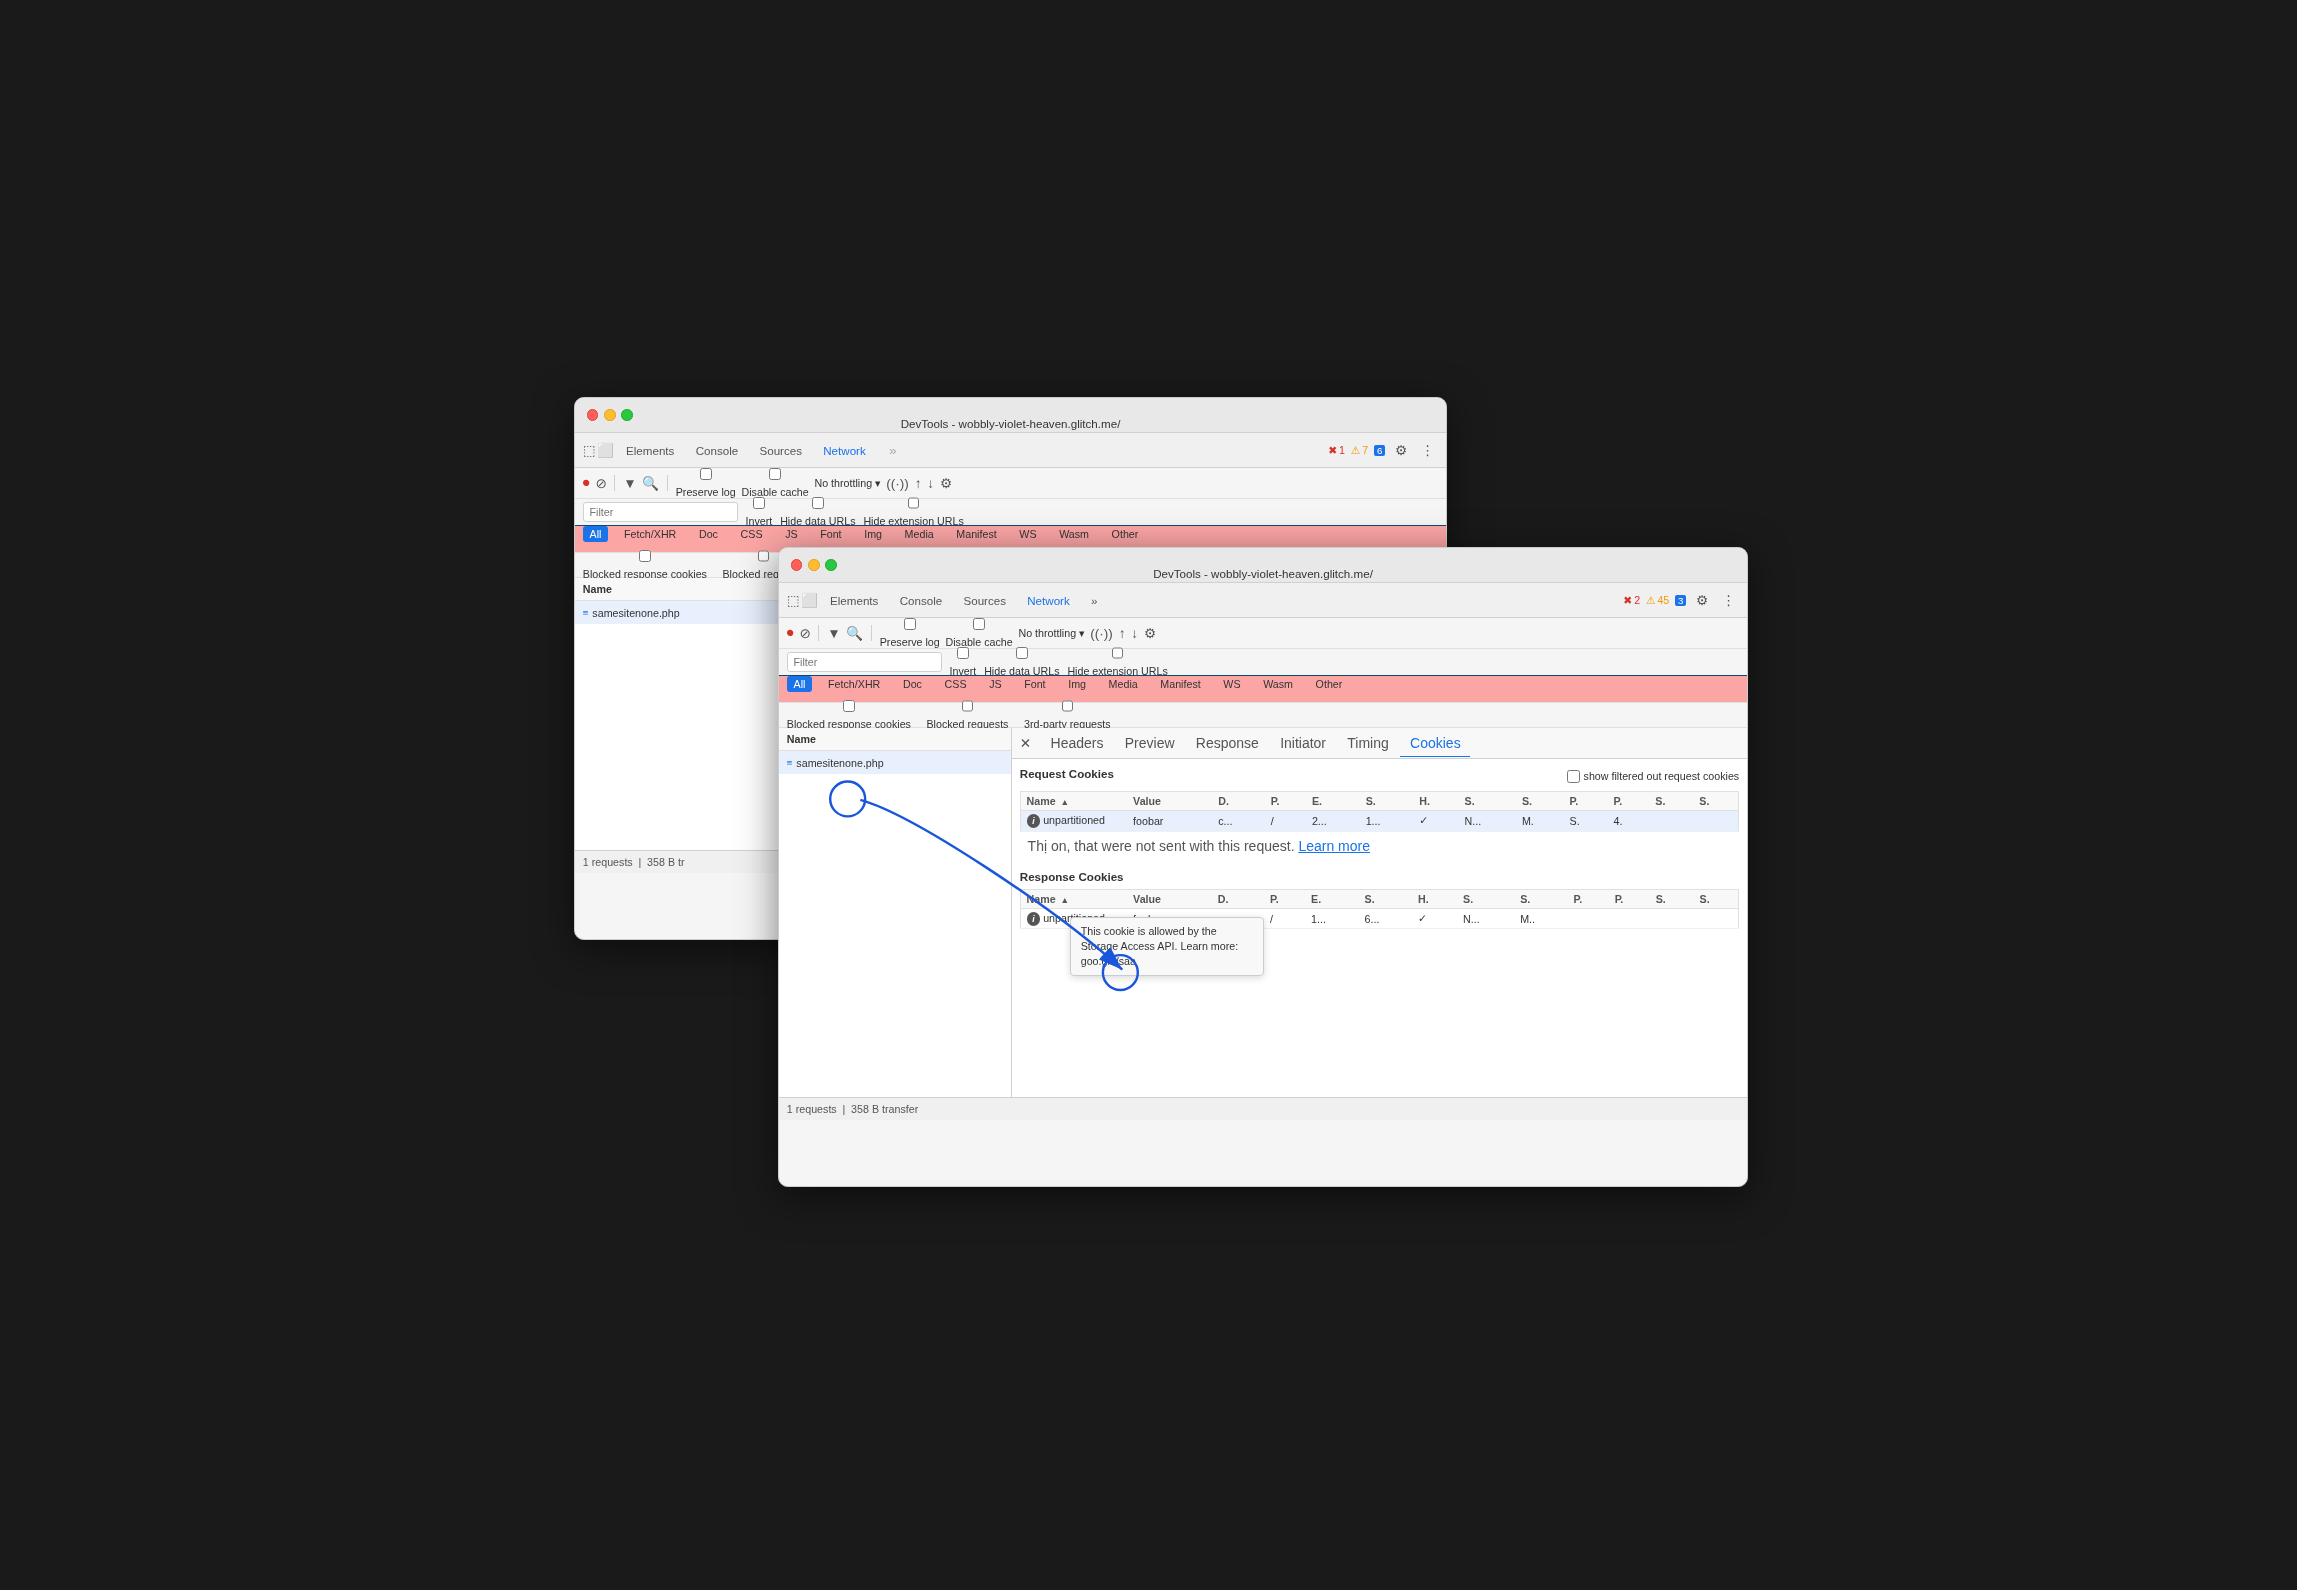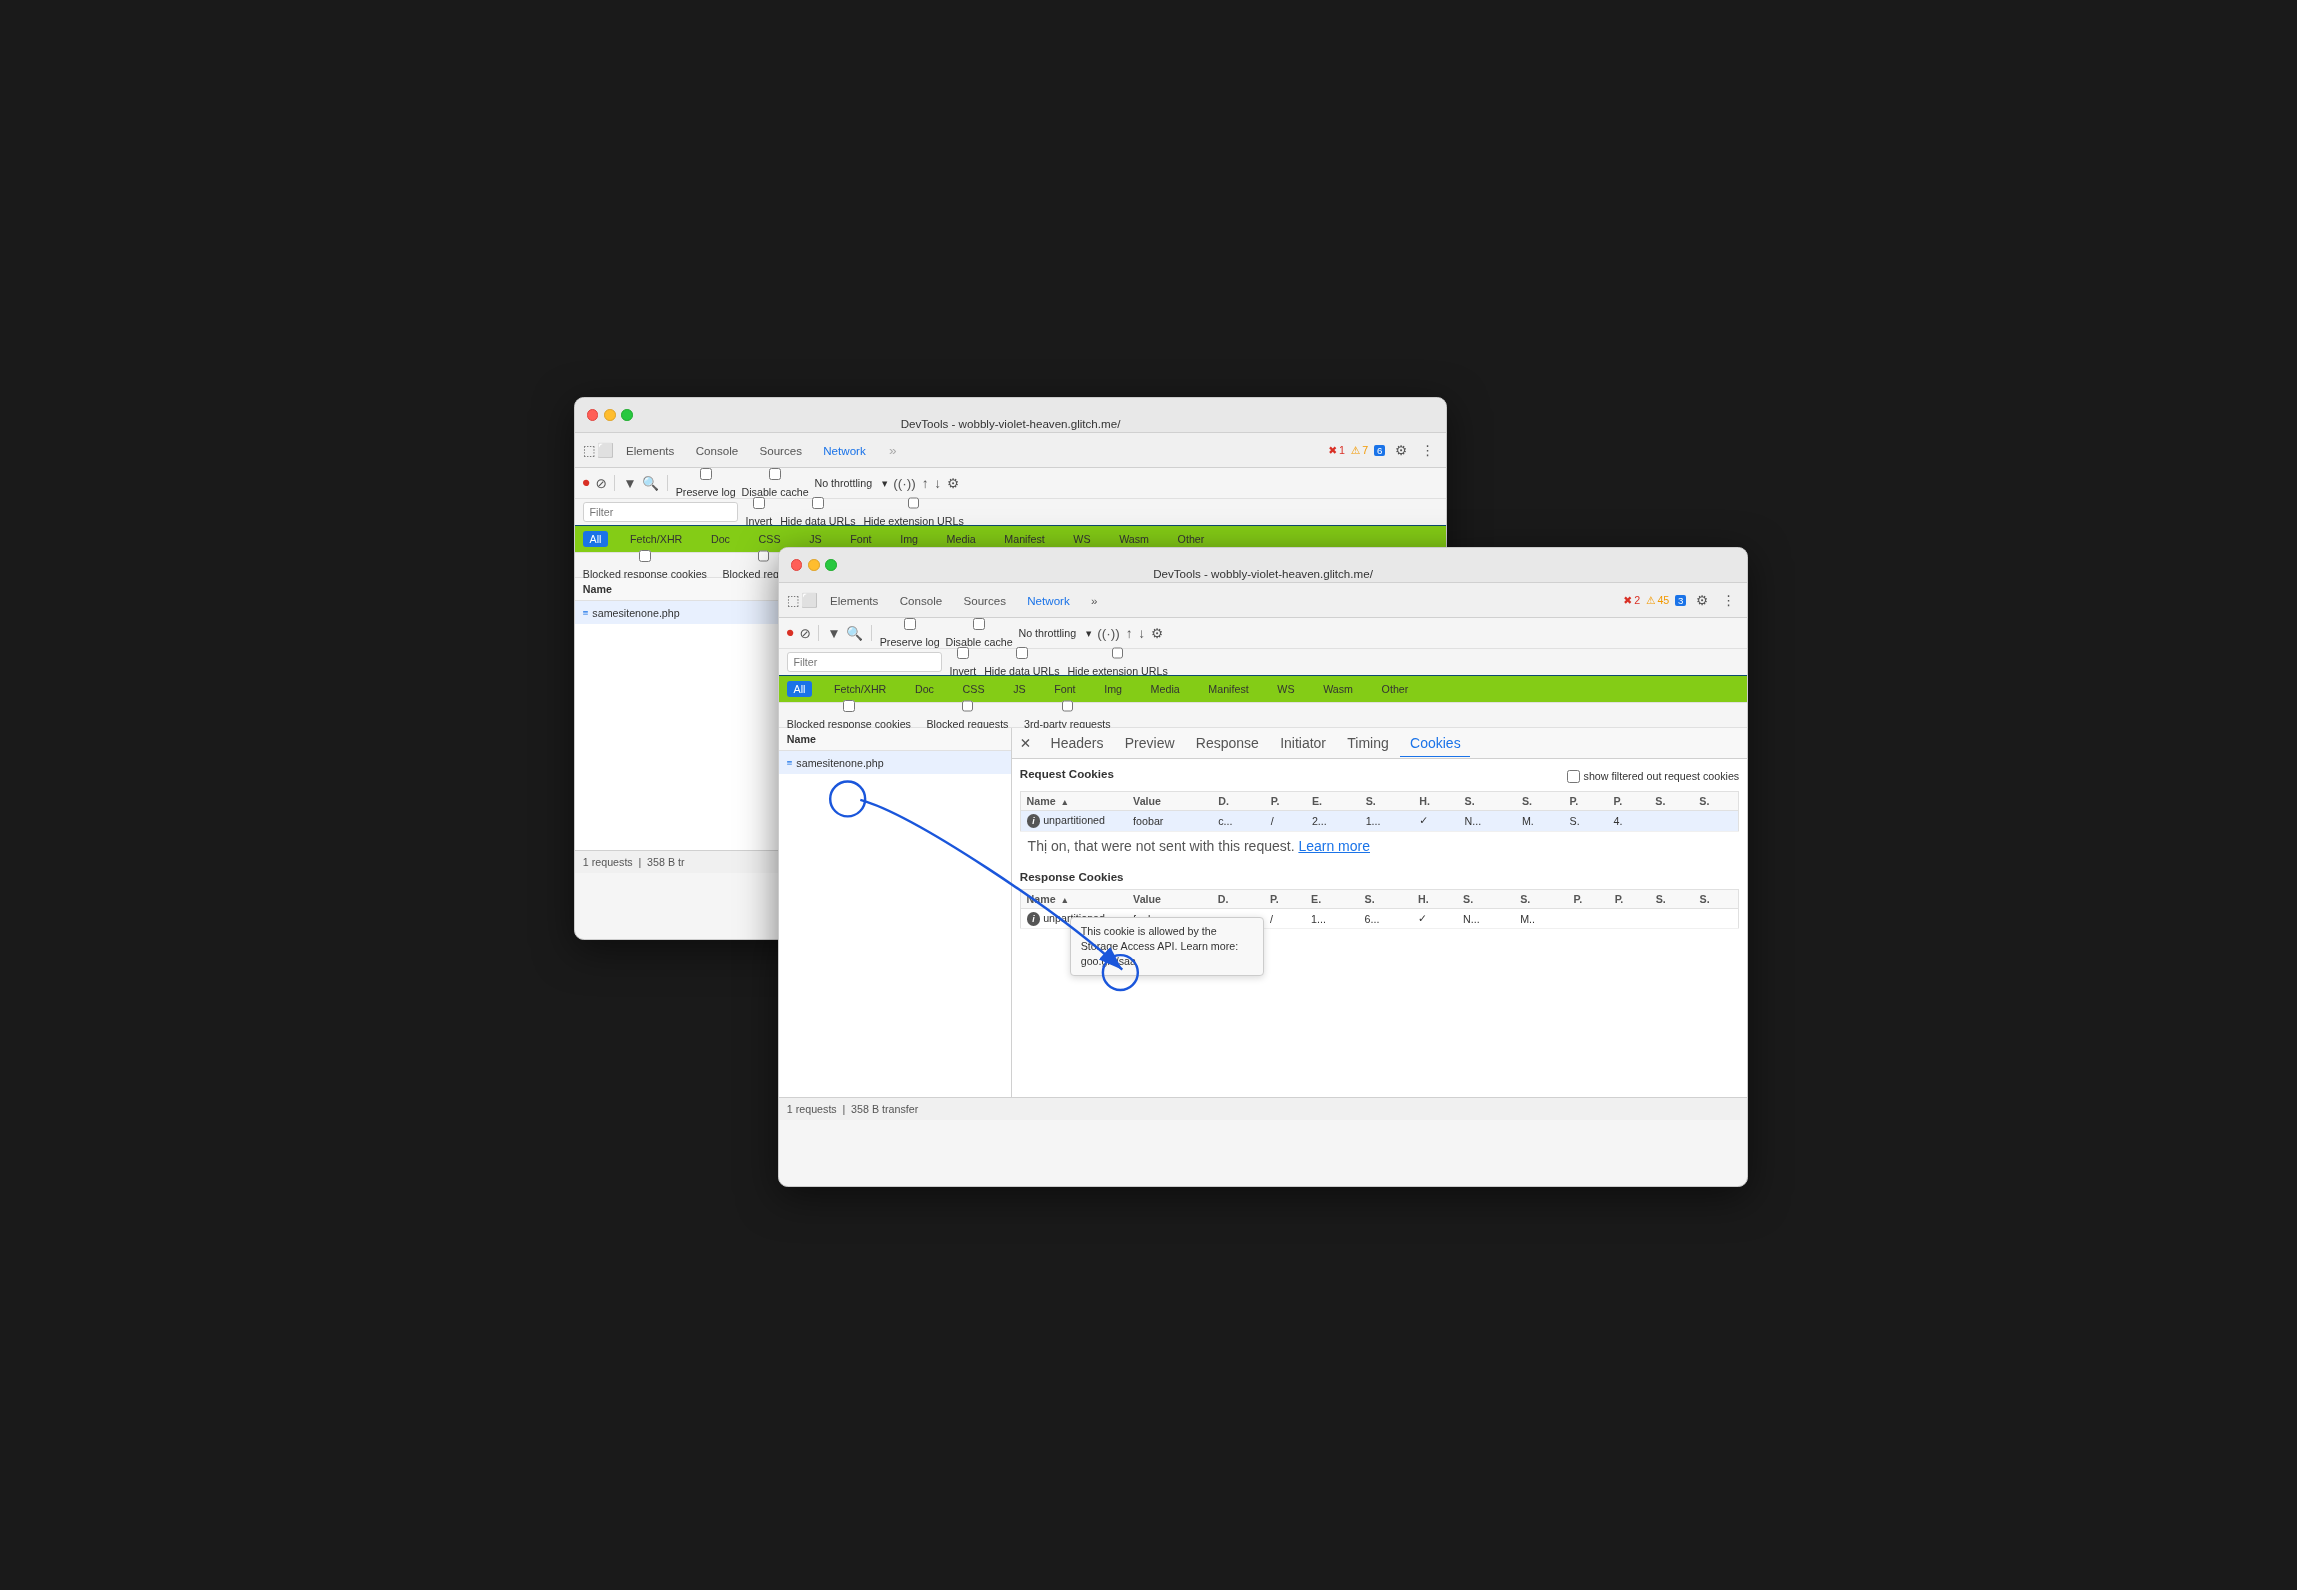--- a/index.html
+++ b/index.html
@@ -176,7 +176,7 @@
     .throttle-select {
       display: flex;
       align-items: center;
-      gap: 10px;
+      gap: 3px;
       font-size: 10.7px;
       color: #333;
       cursor: pointer;

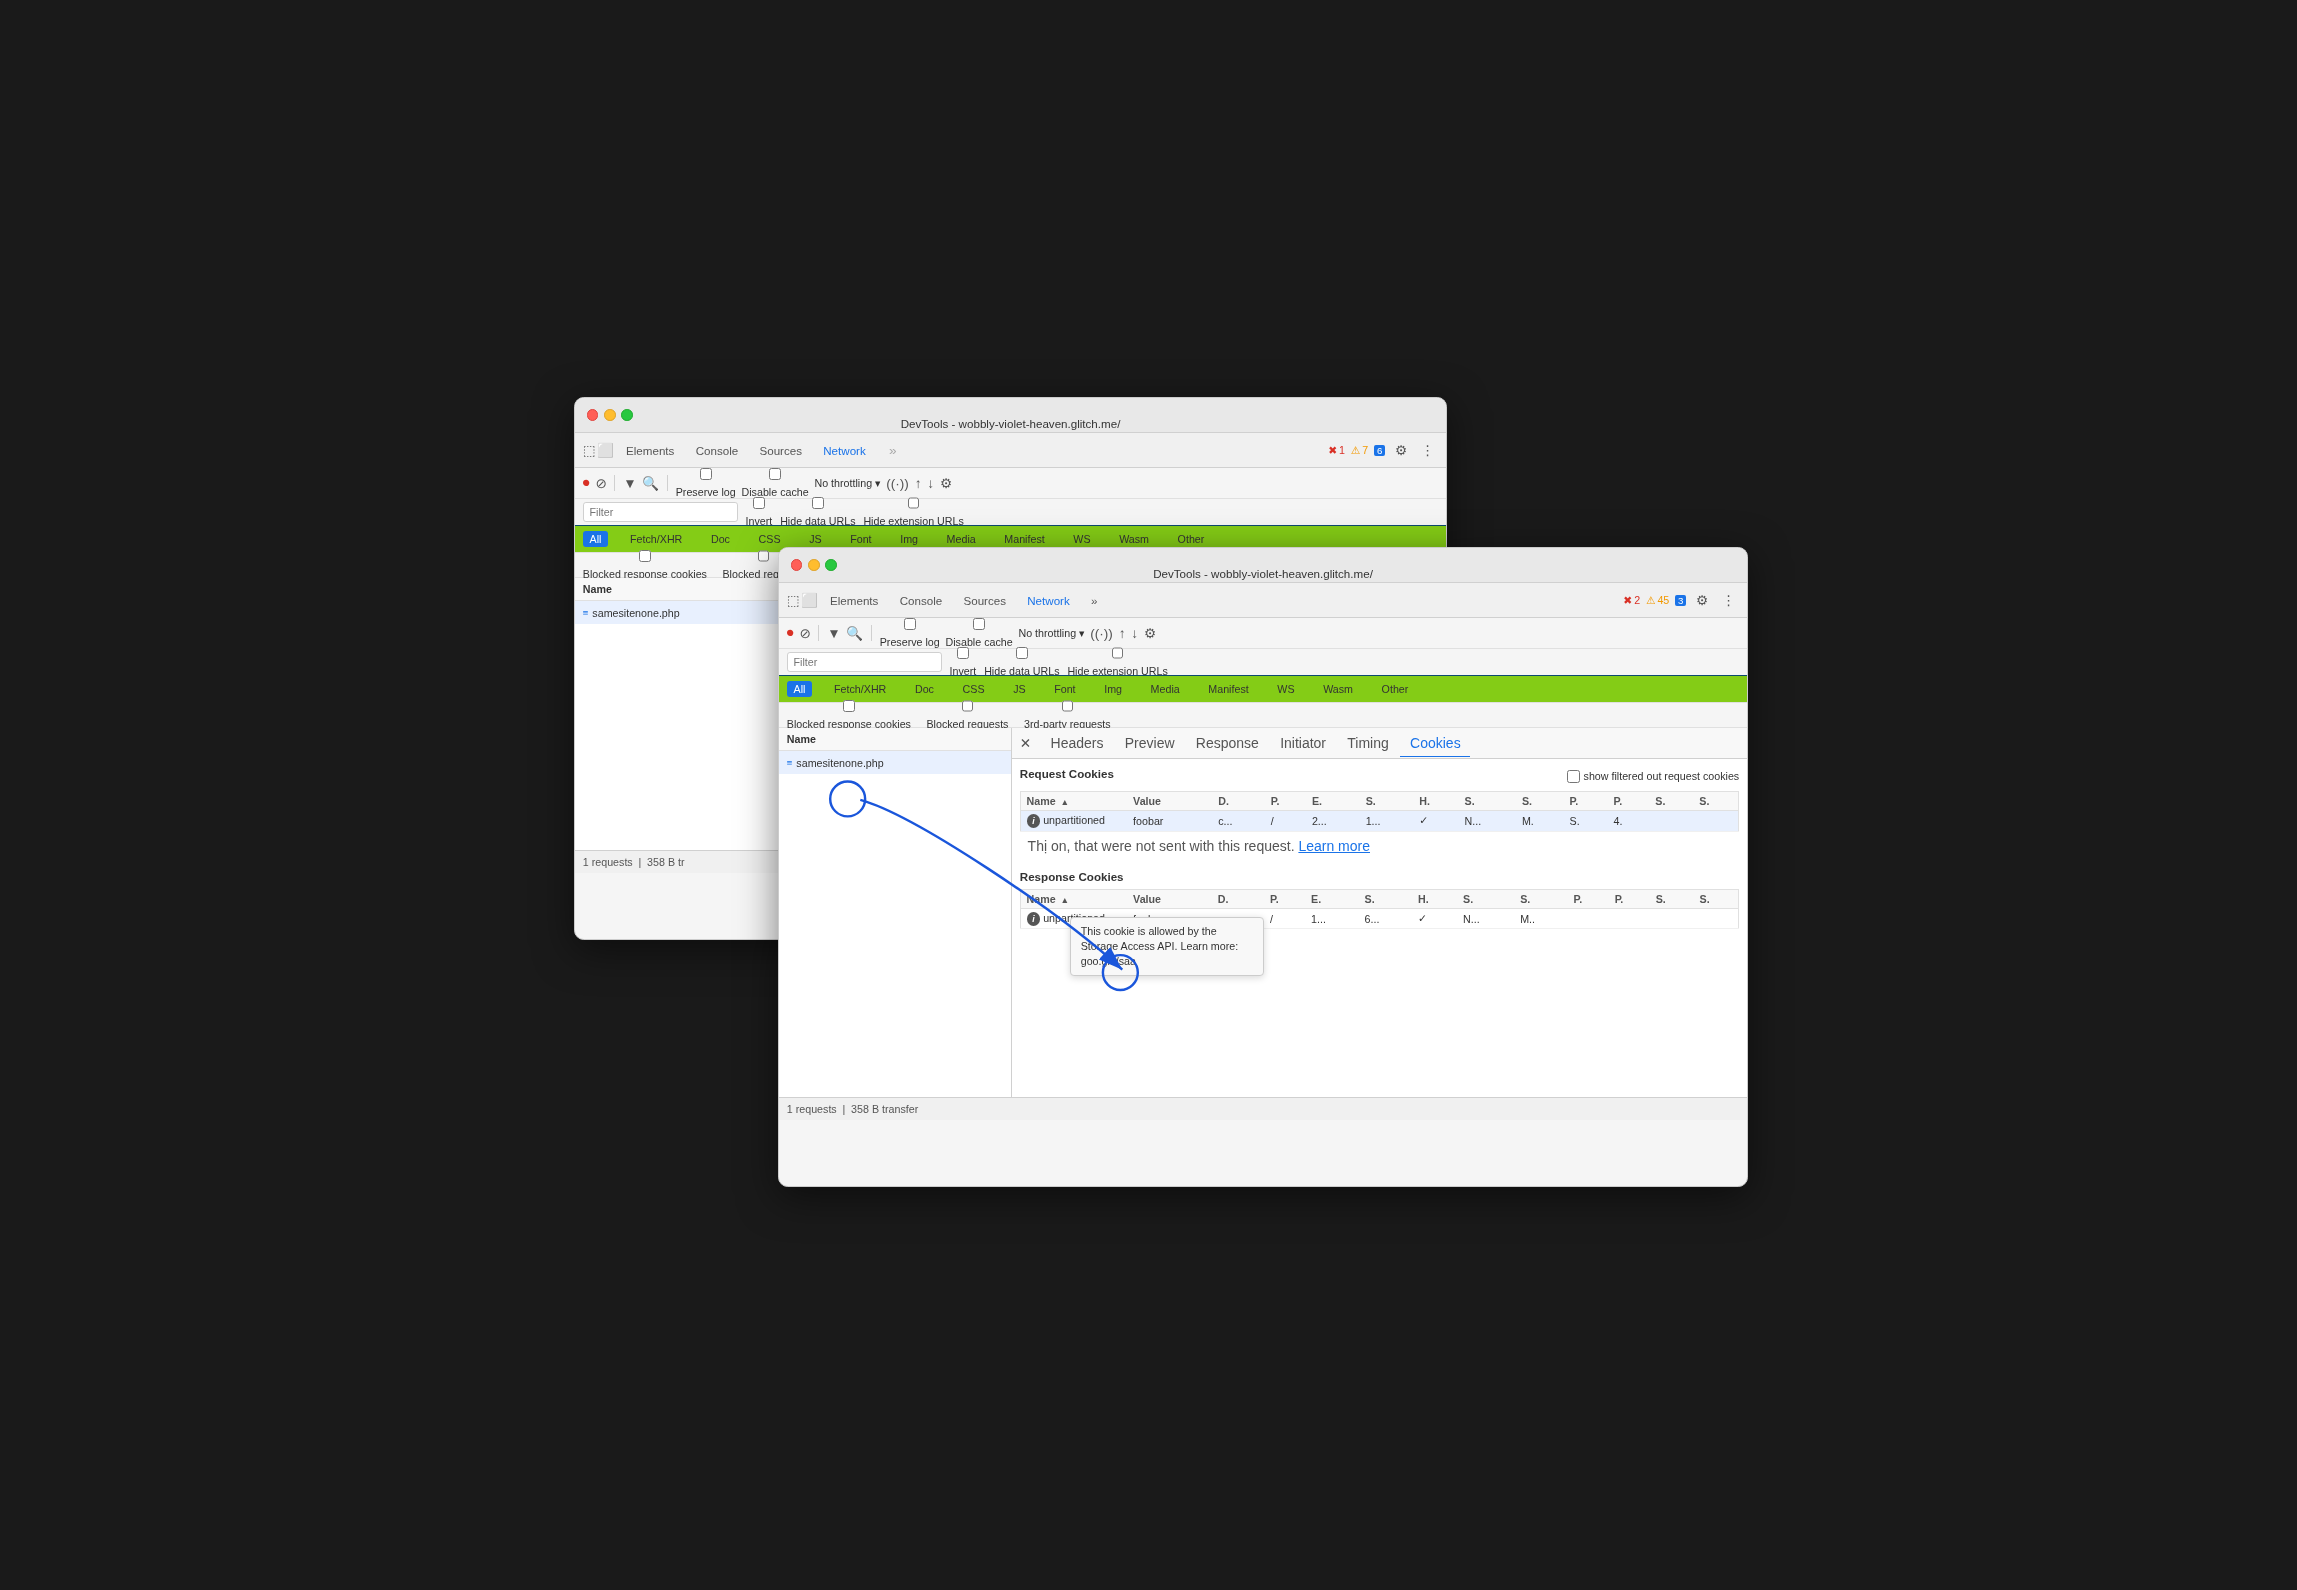--- a/index.html
+++ b/index.html
@@ -206,13 +206,13 @@
 
     
     .type-filter-row {
-      background: #84cc16;
+      background: #fca5a5;
       height: 27px;
       display: flex;
-      align-items: center;
+      align-items: flex-start;
       padding: 0 7.8px;
       border-bottom: 1px solid #e0e0e0;
-      gap: 15px;
+      gap: 9px;
     }
 
     .type-btn {

